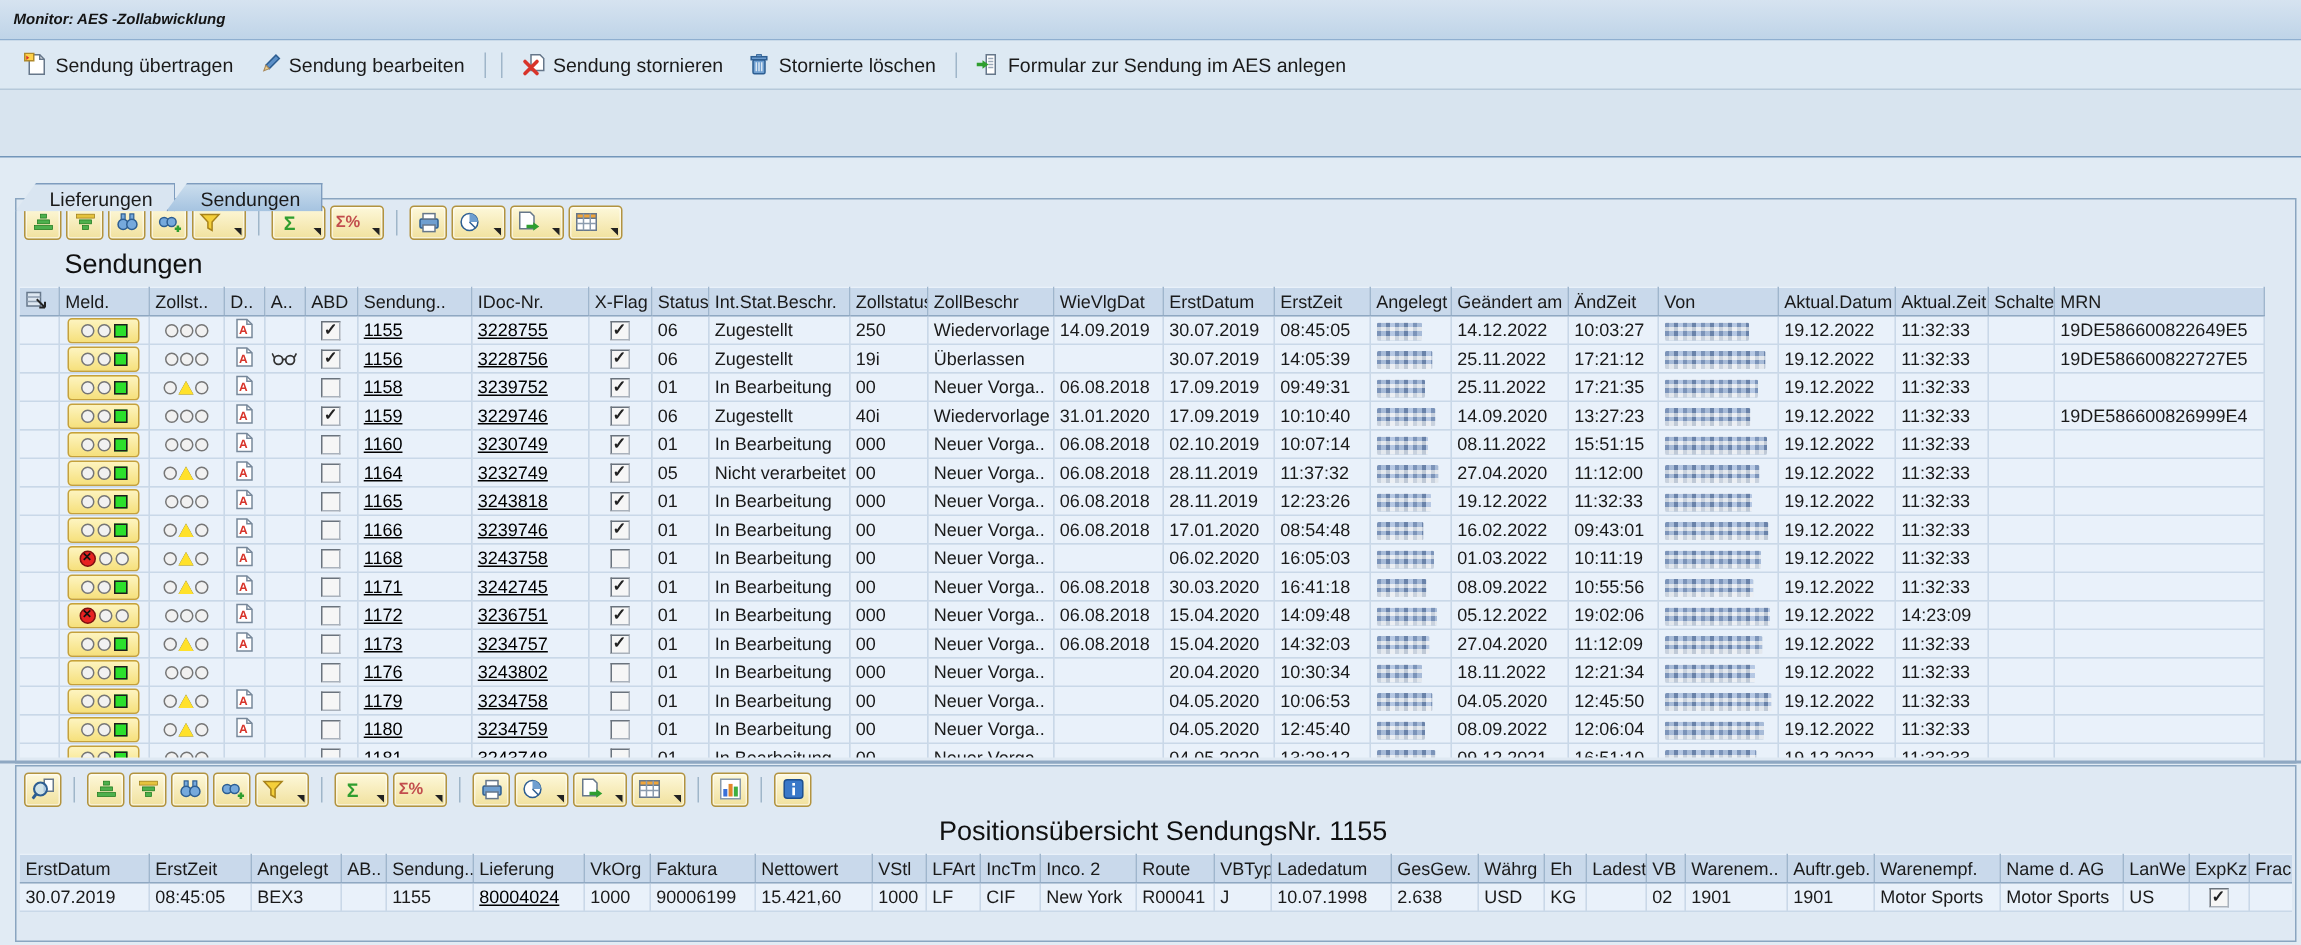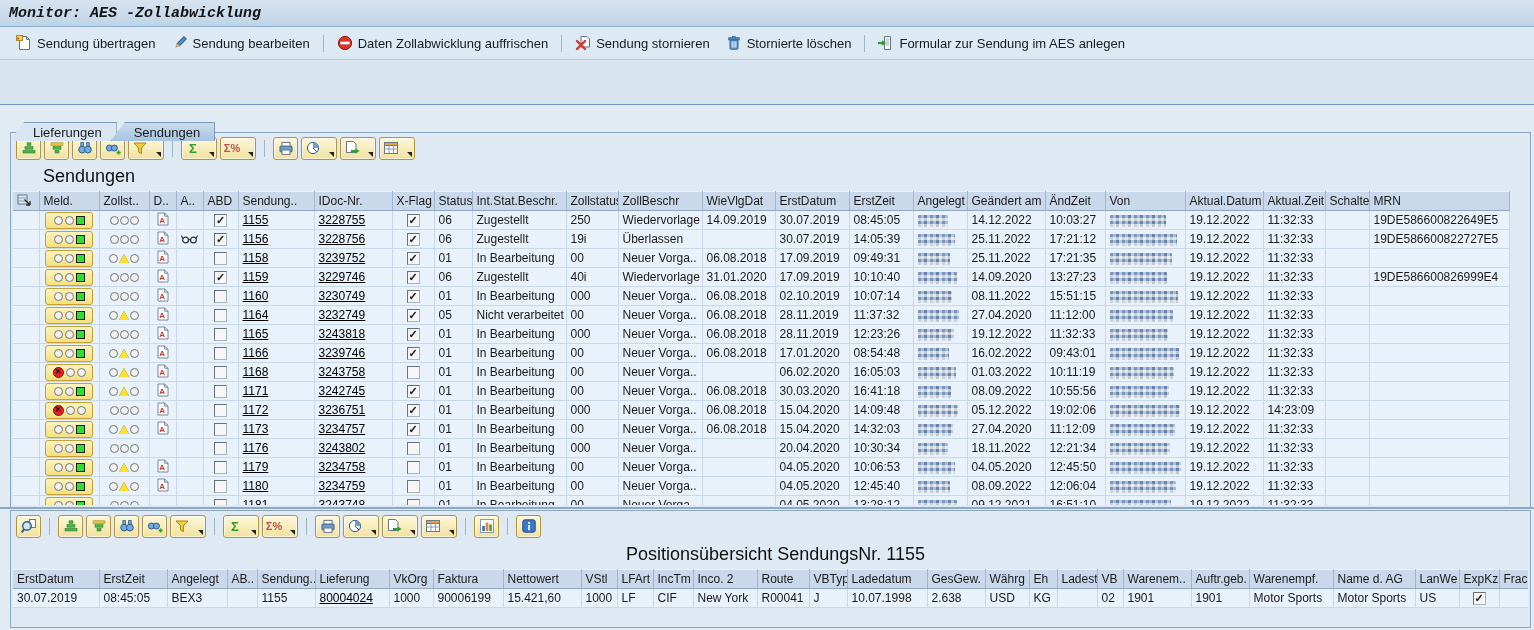--- a/index.html
+++ b/index.html
@@ -15,7 +15,7 @@
     border-bottom:1px solid #8fafd0;
     display:flex;align-items:center;padding-left:9px;
   }
-  .titlebar .wtitle{font-size:15px;font-weight:bold;font-style:italic;color:#141414;font-family:Liberation Mono, monospace;}
+  .titlebar .wtitle{font-size:10px;font-weight:bold;font-style:italic;color:#141414;}
   
   .app-toolbar{
     position:absolute;top:27px;left:0;right:0;height:32px;

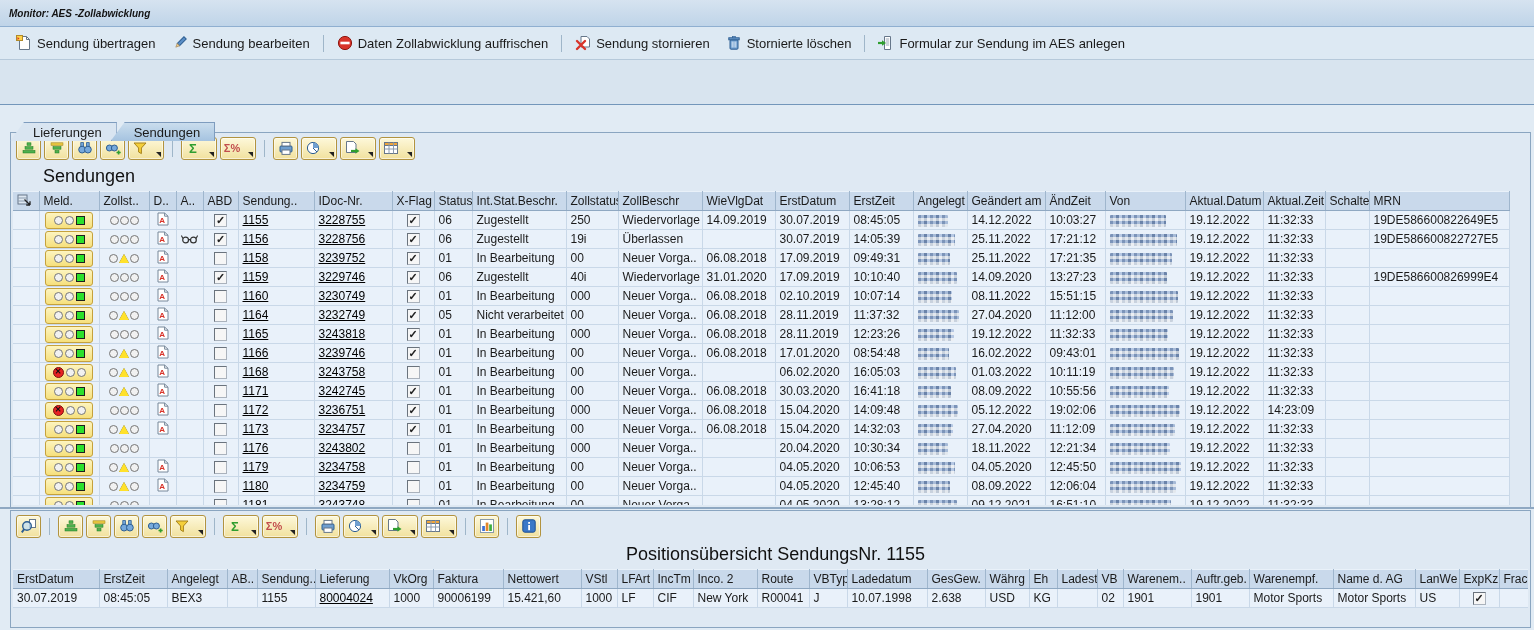--- a/index.html
+++ b/index.html
@@ -145,15 +145,6 @@
       <span>Sendung bearbeiten</span>
     </div>
     <div class="tbsep"></div>
-    <div class="tbtn">
-      <span class="ic">
-        <svg width="16" height="16" viewBox="0 0 16 16" xmlns="http://www.w3.org/2000/svg">
-          <circle cx="8" cy="8" r="6.6" fill="#d8342a" stroke="#8d1710"></circle>
-          <rect x="3.4" y="6.7" width="9.2" height="2.6" fill="#fff"></rect>
-        </svg>
-      </span>
-      <span>Daten Zollabwicklung auffrischen</span>
-    </div>
     <div class="tbsep"></div>
     <div class="tbtn">
       <span class="ic">

